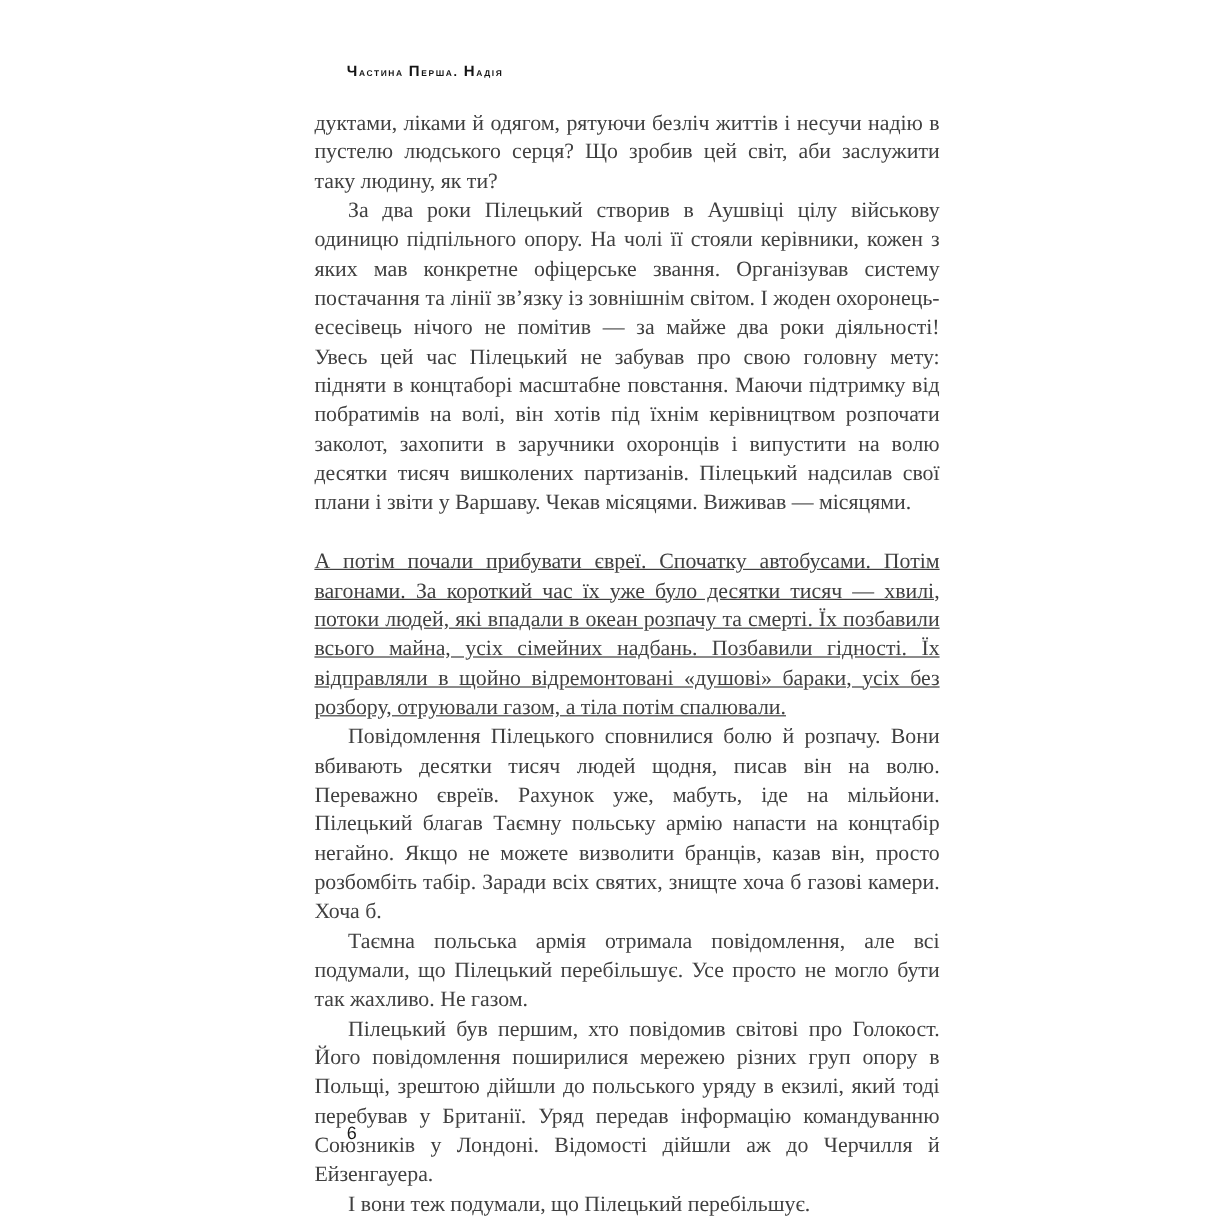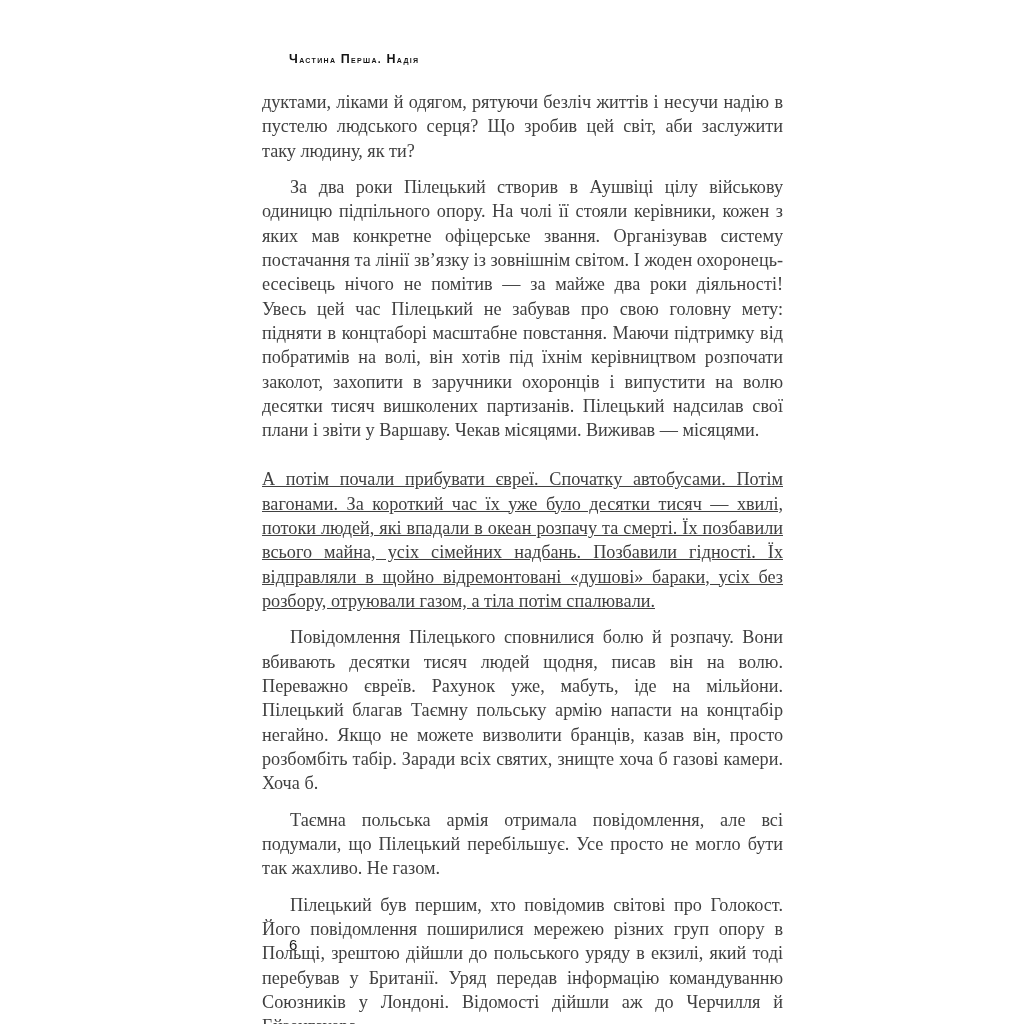--- a/index.html
+++ b/index.html
@@ -61,7 +61,6 @@
   }
   p.para.indent {
     text-indent: 28px;
-    margin-top: 12px;
   }
   p.para.noindent {
     text-indent: 0;

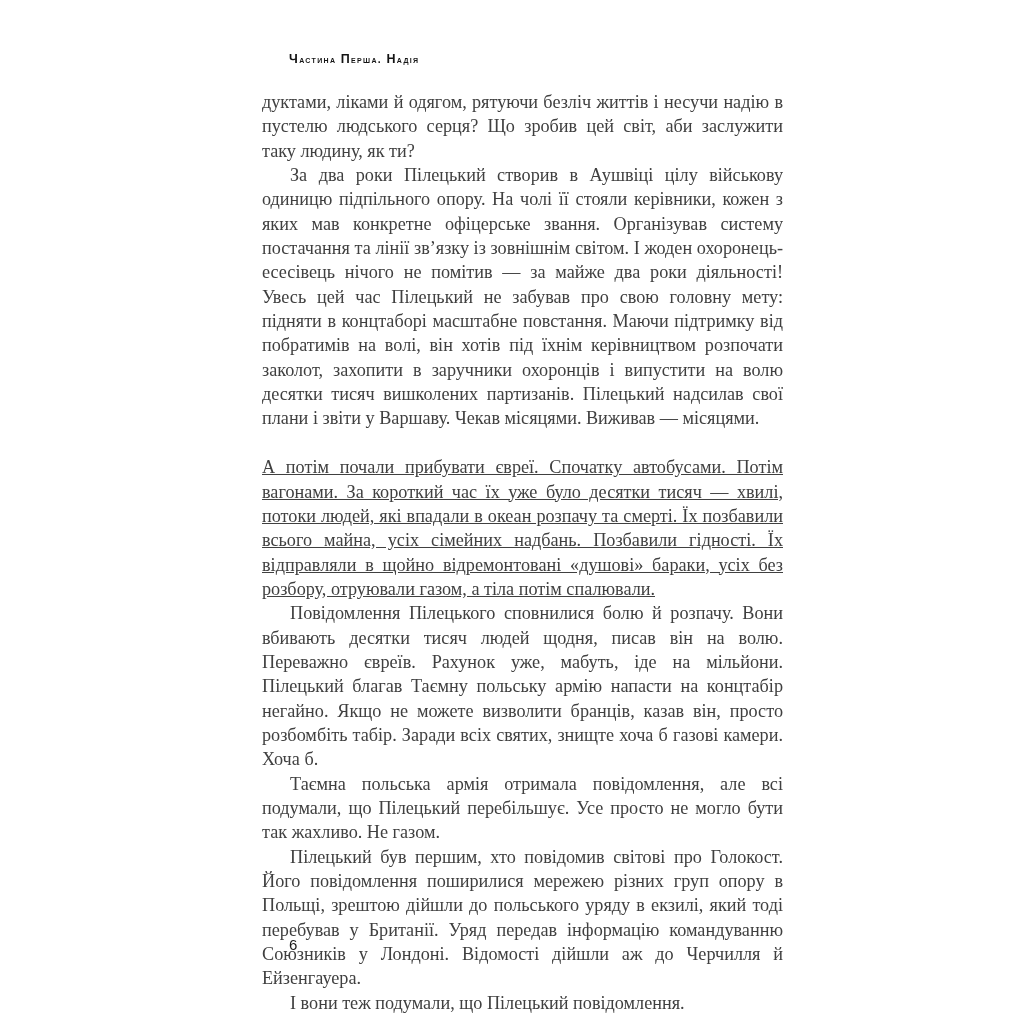--- a/index.html
+++ b/index.html
@@ -97,7 +97,7 @@
       <p class="para indent">Повідомлення Пілецького сповнилися болю й розпачу. Вони вбивають десятки тисяч людей щодня, писав він на волю. Переважно євреїв. Рахунок уже, мабуть, іде на мільйони. Пілецький благав Таємну польську армію напасти на концтабір негайно. Якщо не можете визволити бранців, казав він, просто розбомбіть табір. Заради всіх святих, знищте хоча б газові камери. Хоча б.</p>
       <p class="para indent">Таємна польська армія отримала повідомлення, але всі подумали, що Пілецький перебільшує. Усе просто не могло бути так жахливо. Не газом.</p>
       <p class="para indent">Пілецький був першим, хто повідомив світові про Голокост. Його повідомлення поширилися мережею різних груп опору в Польщі, зрештою дійшли до польського уряду в екзилі, який тоді перебував у Британії. Уряд передав інформацію командуванню Союзників у Лондоні. Відомості дійшли аж до Черчилля й Ейзенгауера.</p>
-      <p class="para indent last-flush">І вони теж подумали, що Пілецький повідомлення.</p>
+      <p class="para indent last-flush">І вони теж подумали, що Пілецький перебільшує.</p>
     </div>
 
   <div class="folio">6</div>

